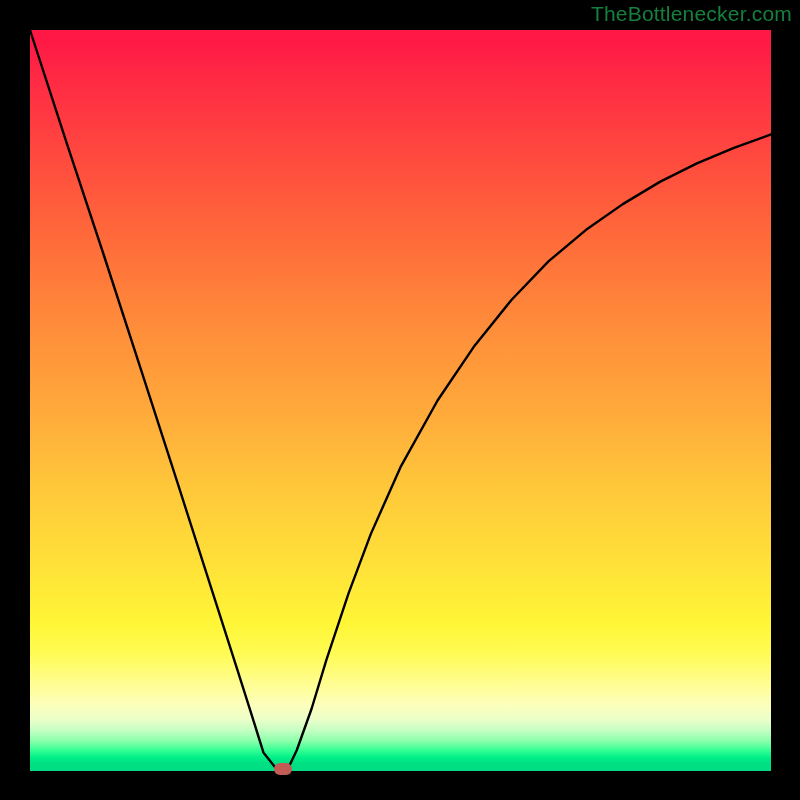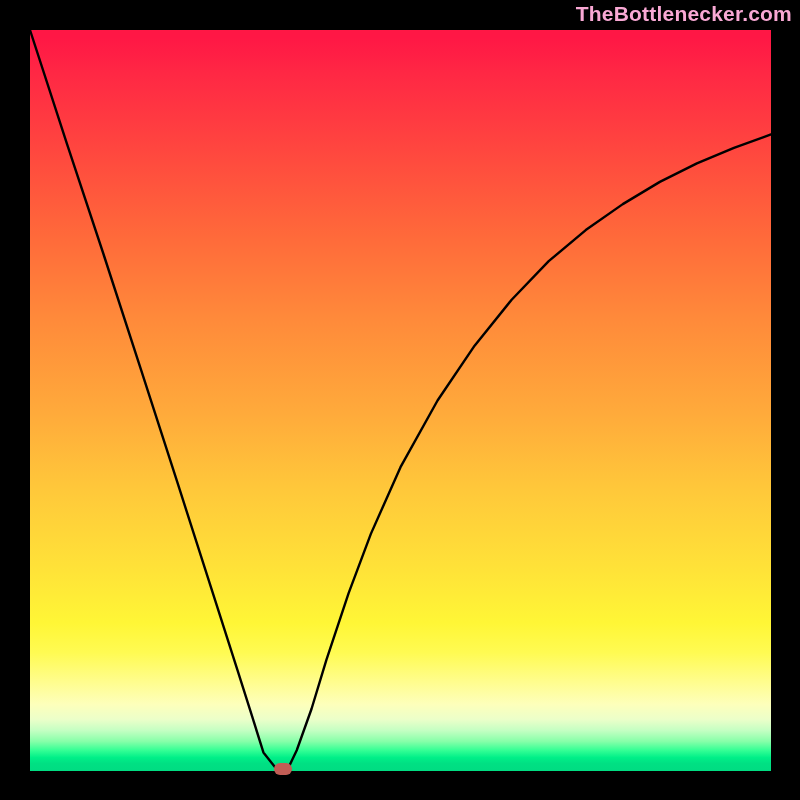--- a/index.html
+++ b/index.html
@@ -63,9 +63,9 @@
     position: absolute;
     top: 2px;
     right: 8px;
-    color: #f9a8d4;
+    color: #15803d;
     font-size: 21px;
-    font-weight: 700;
+    font-weight: 400;
     letter-spacing: 0.2px;
     text-align: center;
   }

